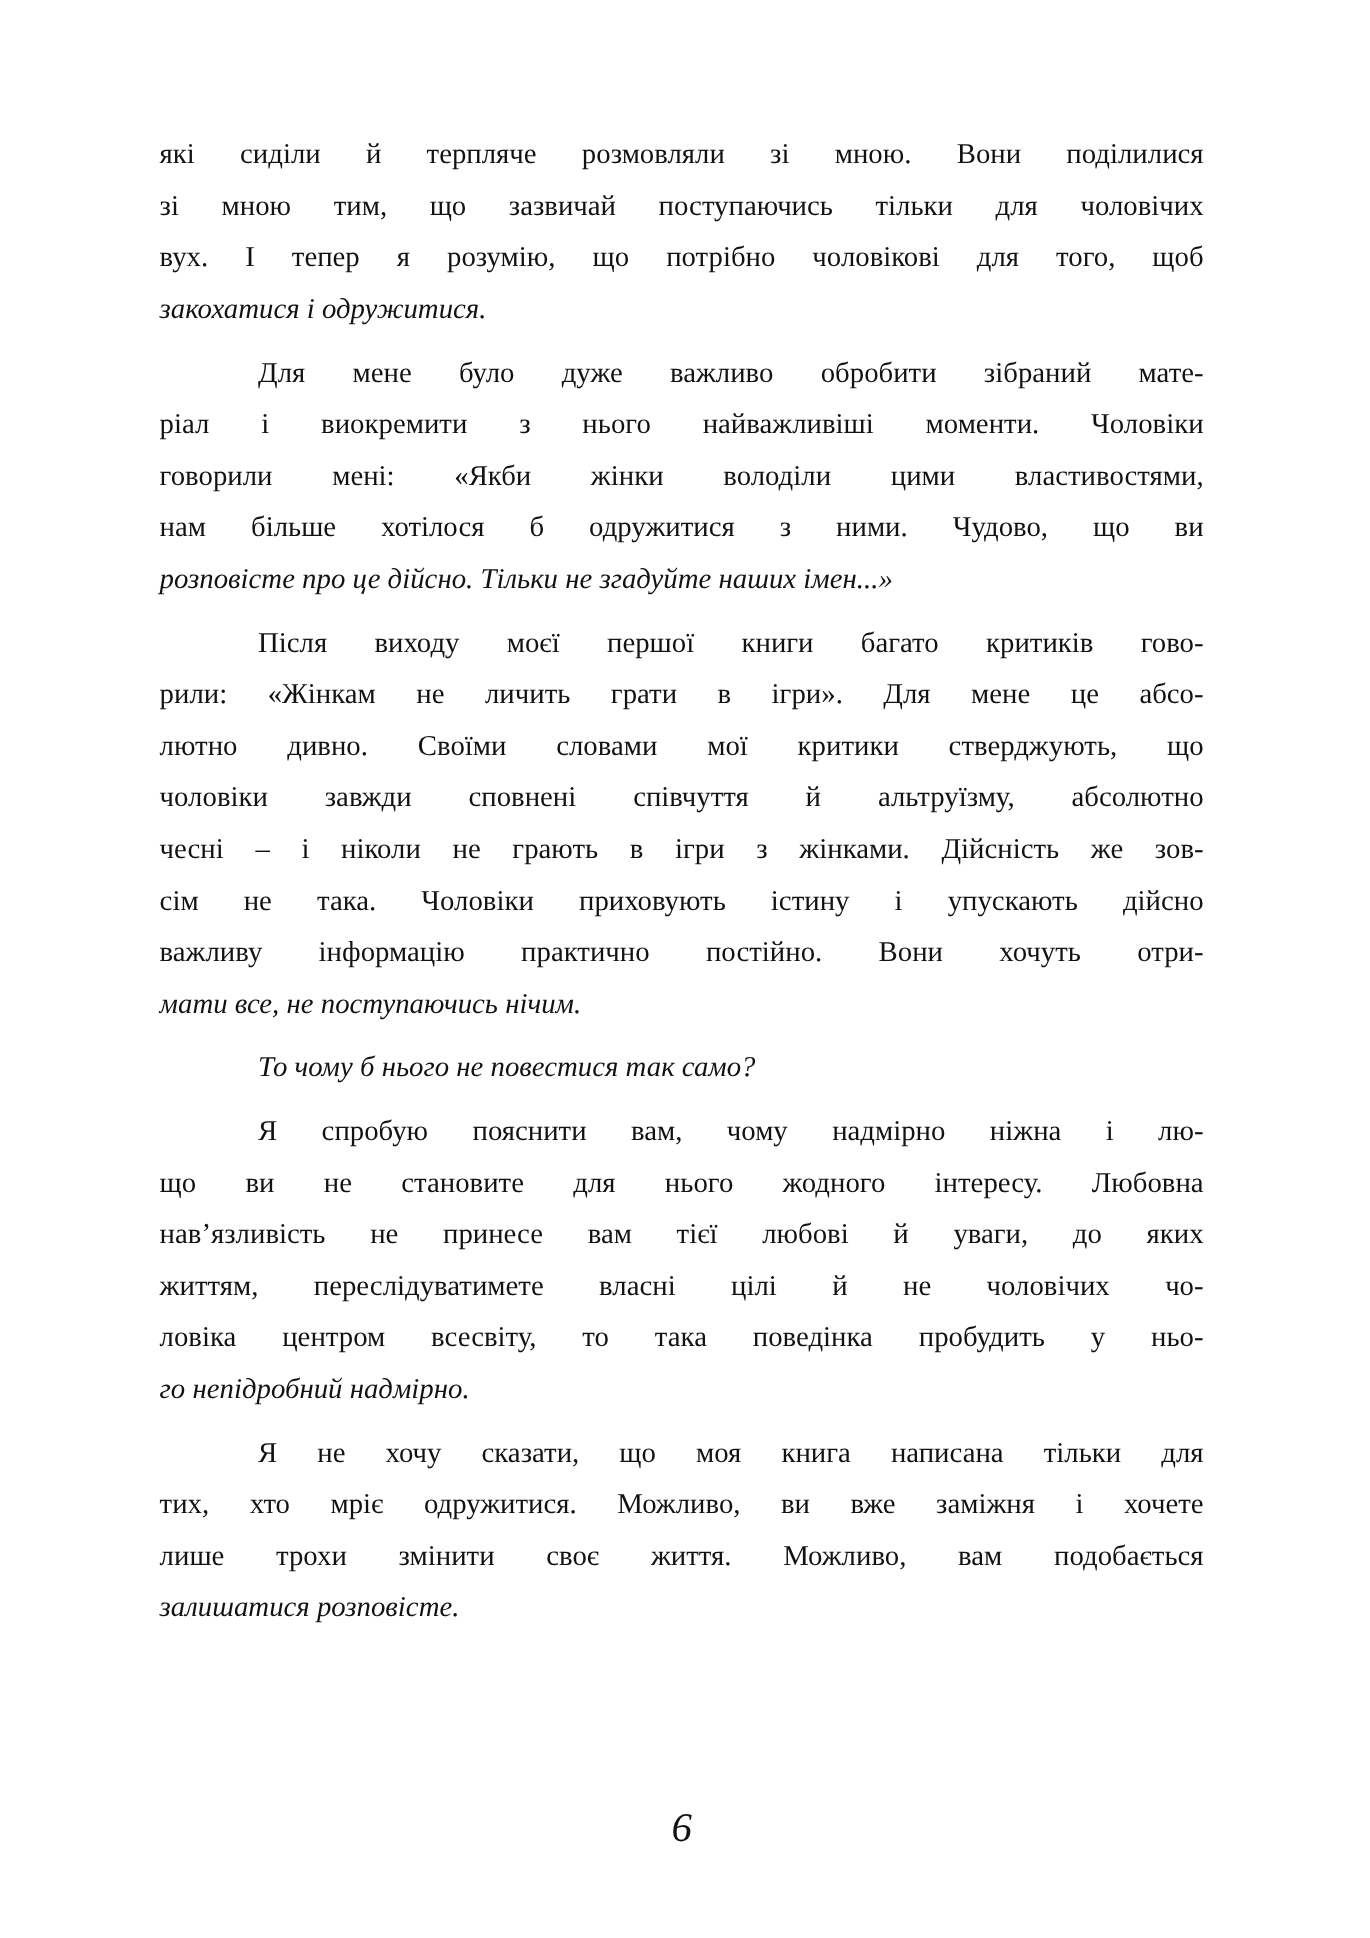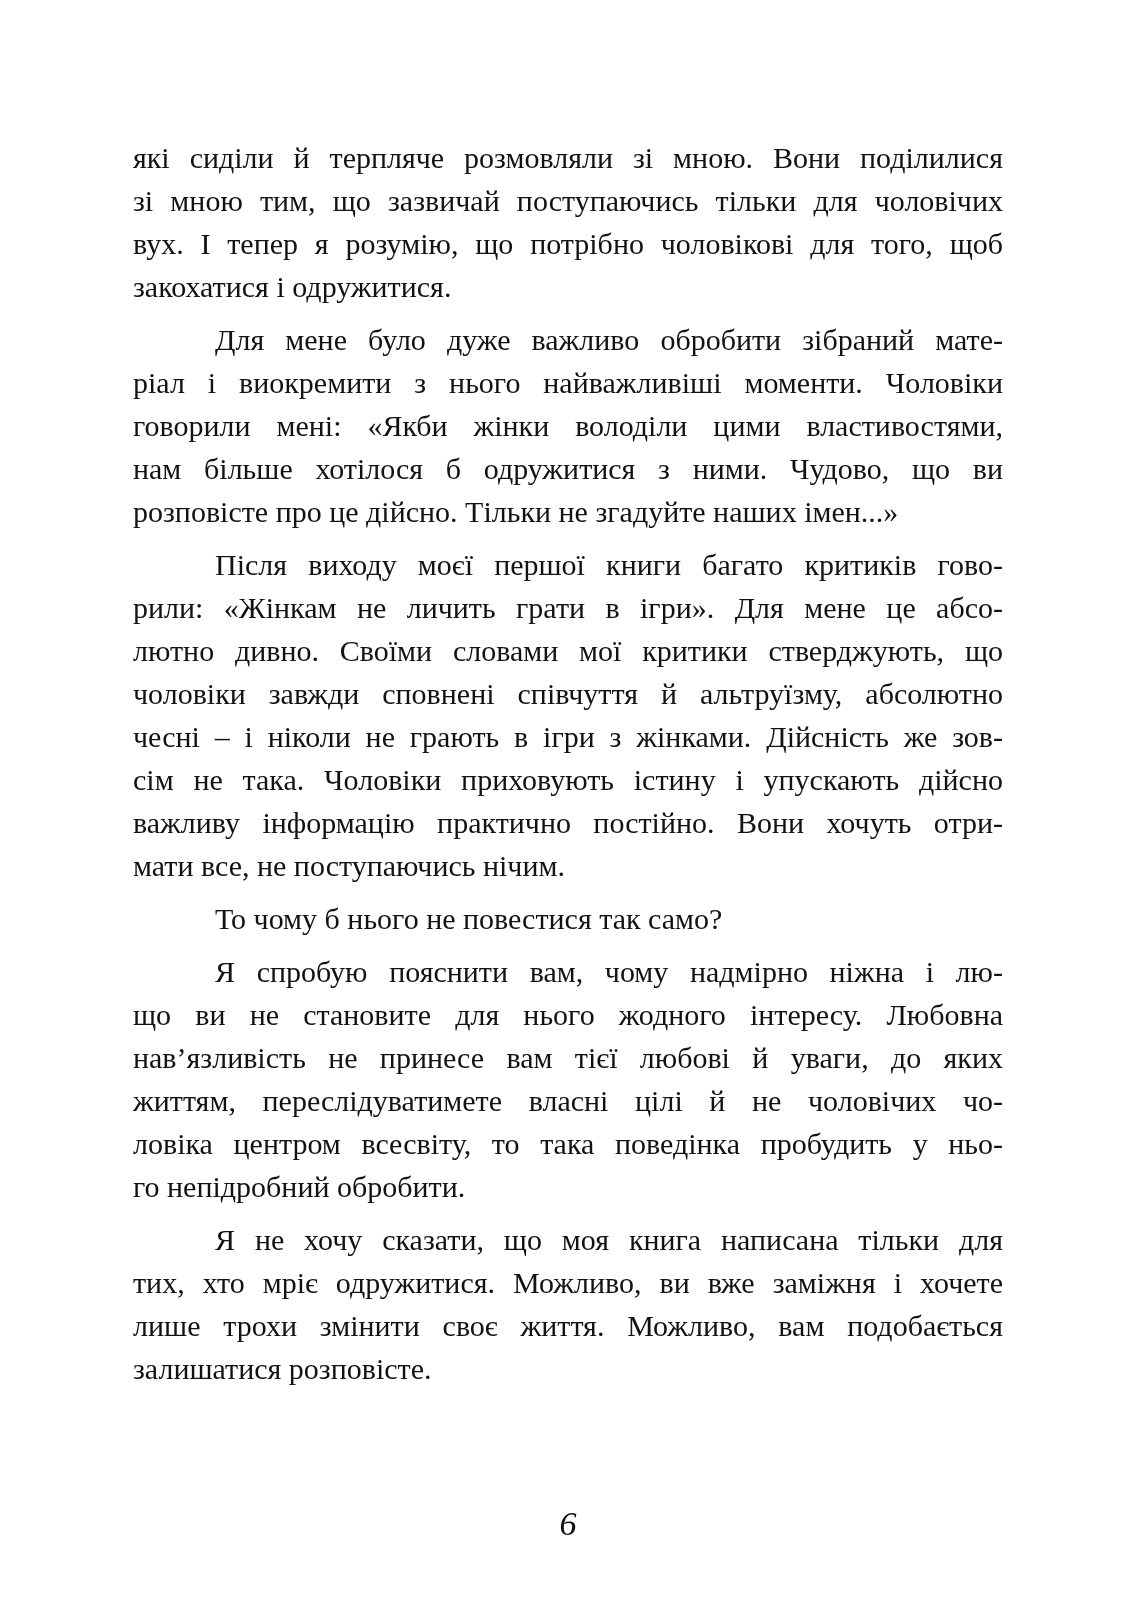--- a/index.html
+++ b/index.html
@@ -19,9 +19,9 @@
   .text-body {
     position: absolute;
     left: 133px;
-    top: 136px;
+    top: 108px;
     width: 870px;
-    font-size: 30px;
+    font-size: 24px;
     line-height: 43px;
   }
   .paragraph {

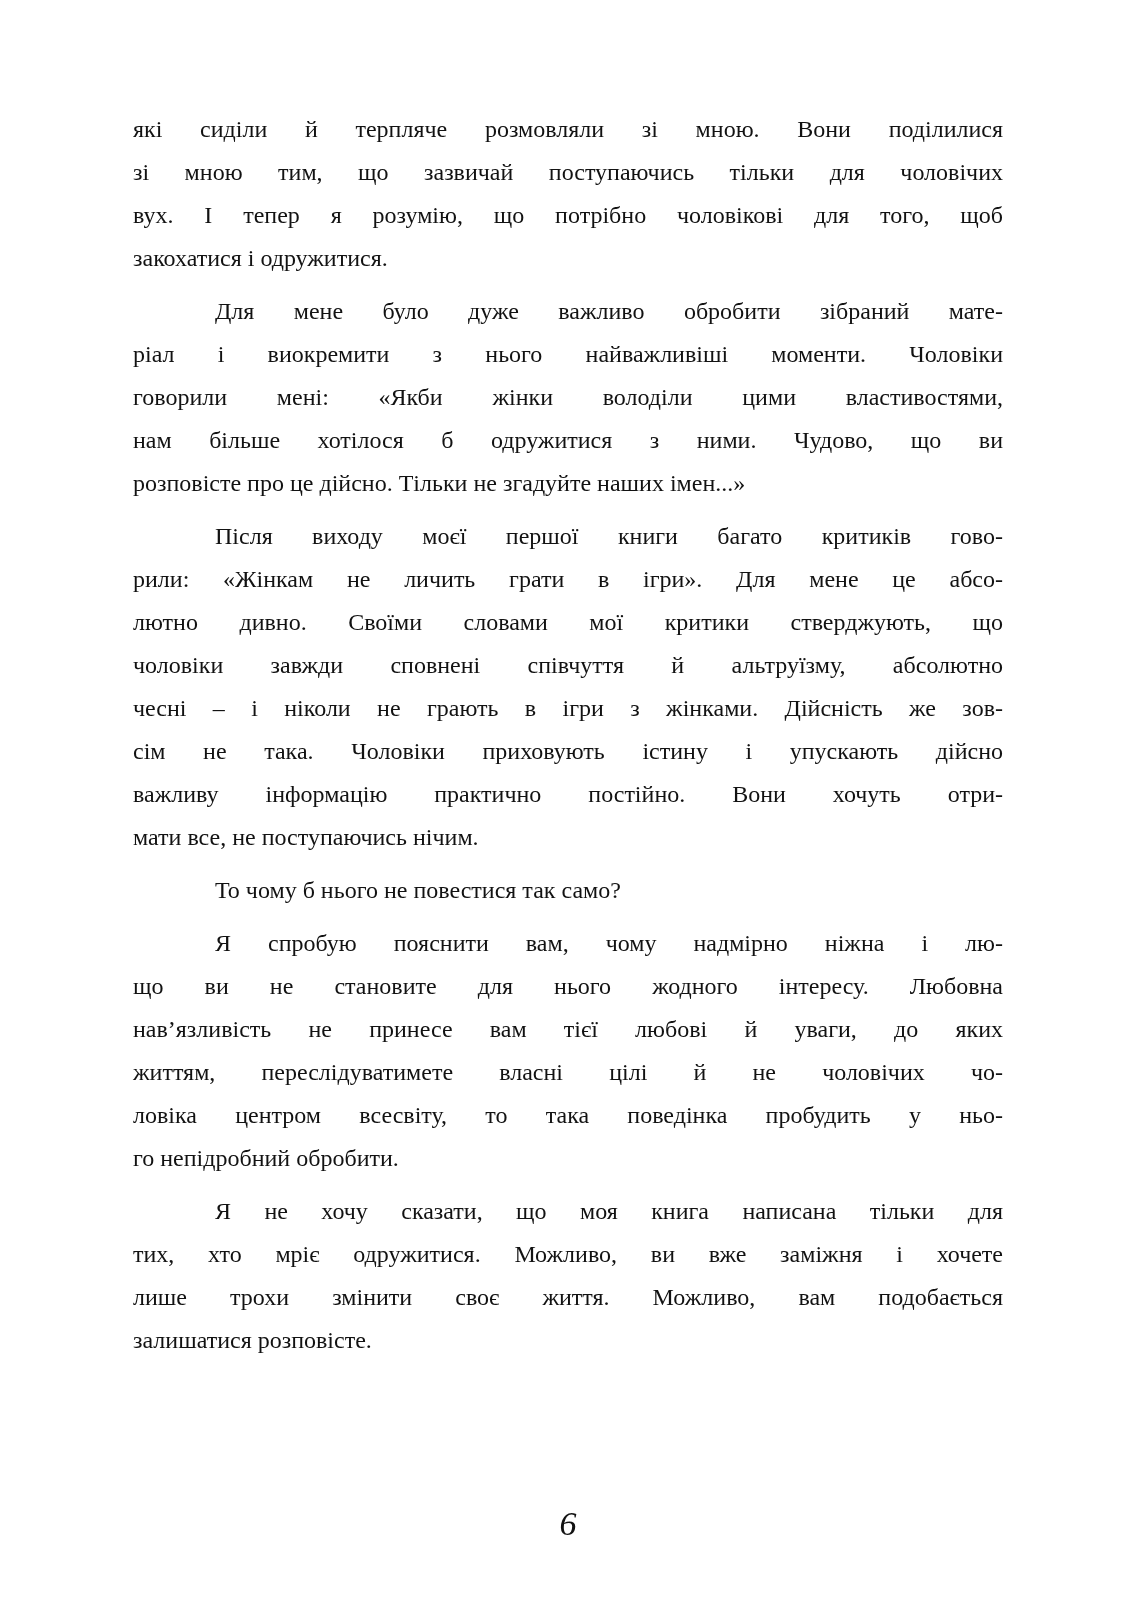--- a/index.html
+++ b/index.html
@@ -35,6 +35,7 @@
   .line.last {
     text-align: right;
     text-align-last: left;
+    font-style: italic;
   }
   .line.indent {
     text-indent: 82px;

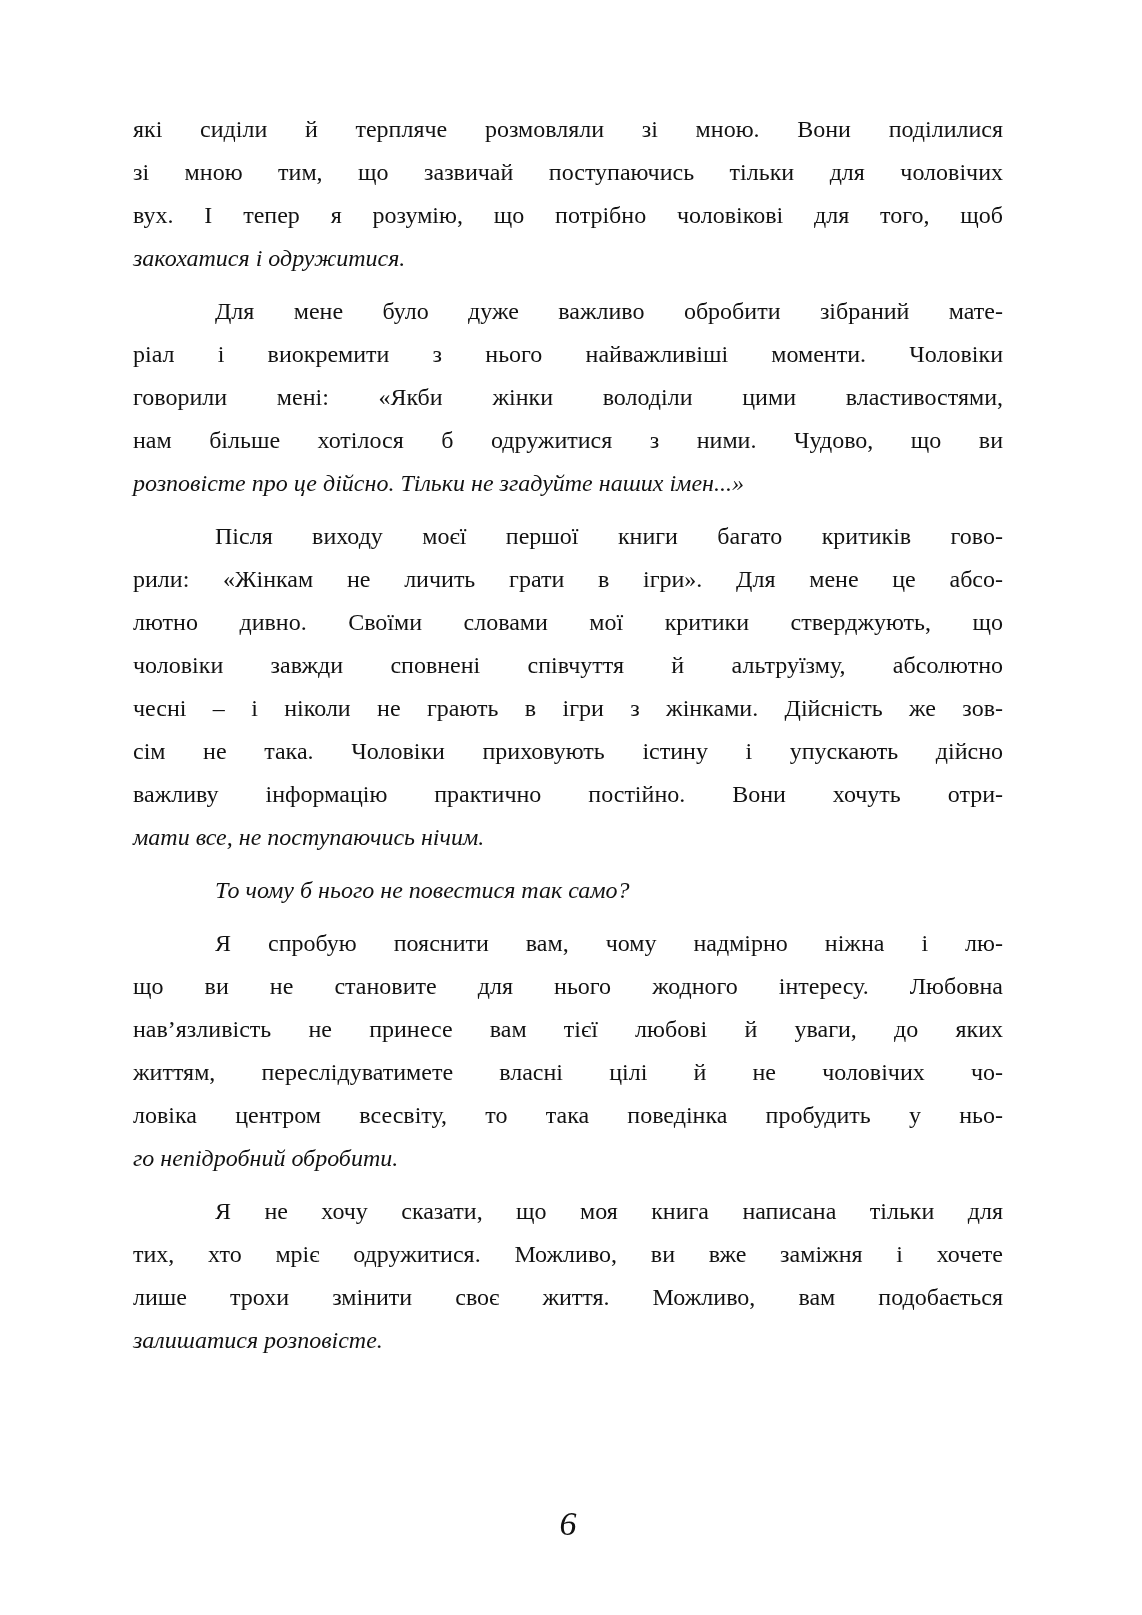--- a/index.html
+++ b/index.html
@@ -88,7 +88,7 @@
         <div class="line">нав’язливість не принесе вам тієї любові й уваги, до яких</div>
         <div class="line">життям, переслідуватимете власні цілі й не чоловічих чо-</div>
         <div class="line">ловіка центром всесвіту, то така поведінка пробудить у ньо-</div>
-        <div class="line last">го непідробний обробити.</div>
+        <div class="line last">го непідробний надмірно.</div>
       </div>
       <div class="paragraph">
         <div class="line indent">Я не хочу сказати, що моя книга написана тільки для</div>

